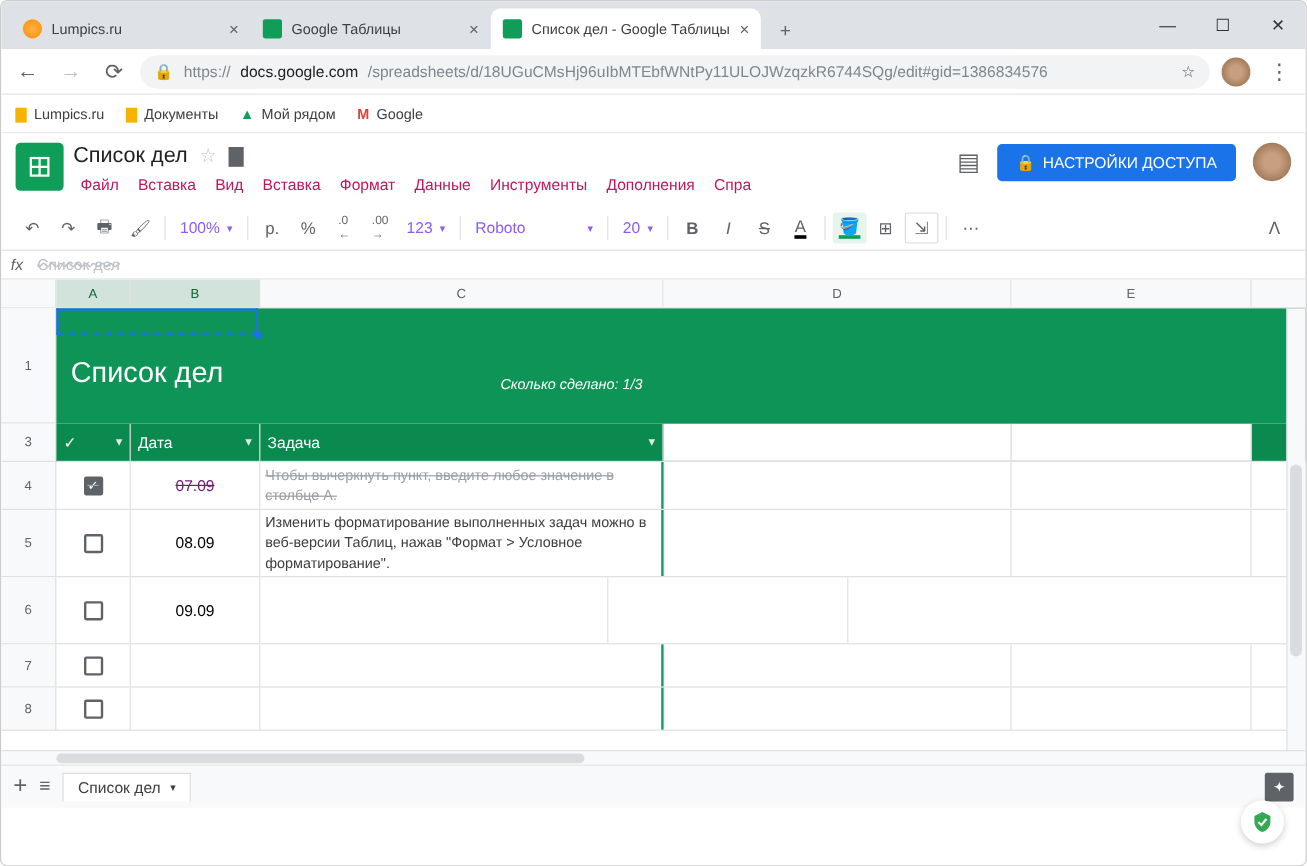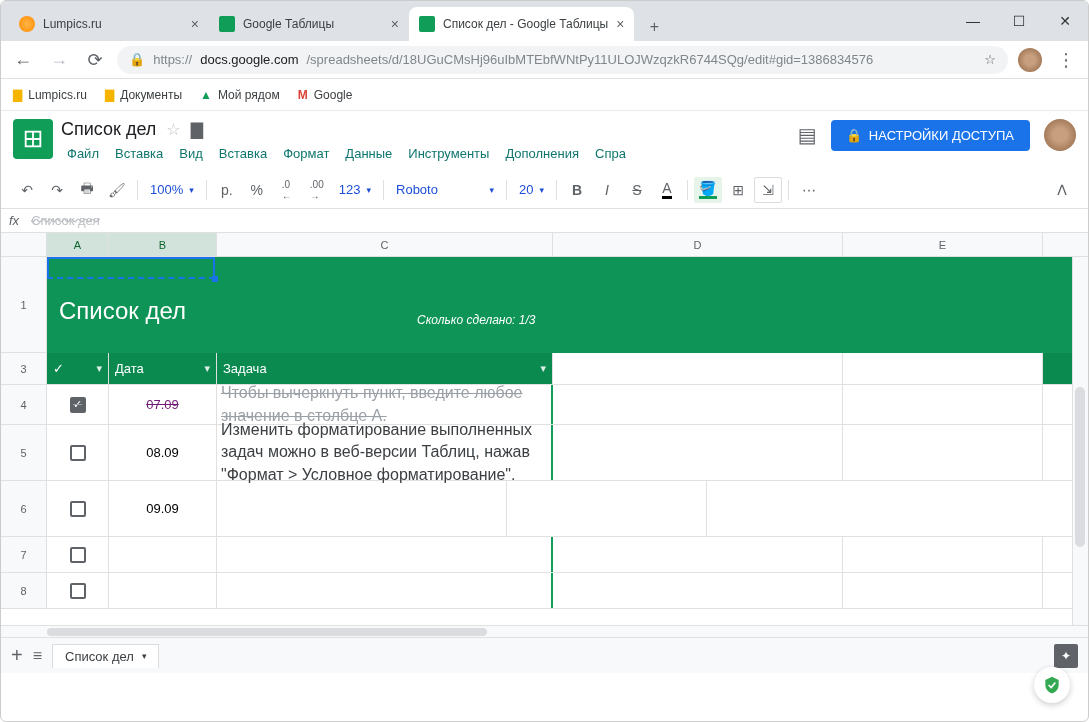--- a/index.html
+++ b/index.html
@@ -32,7 +32,7 @@
 .docs-titlerow { display: flex; align-items: center; gap: 10px; }
 .docs-title { font-size: 18px; color: #202124; }
 .menubar { display: flex; gap: 4px; margin-top: 2px; }
-.menubar span { font-size: 13px; color: #0f766e; padding: 4px 6px; }
+.menubar span { font-size: 13px; color: #be185d; padding: 4px 6px; }
 .docs-right { display: flex; align-items: center; gap: 14px; }
 .share-btn { background: #1a73e8; color: #fff; font-size: 13px; font-weight: 500; padding: 8px 16px; border-radius: 4px; display: flex; align-items: center; gap: 6px; }
 .avatar { width: 32px; height: 32px; border-radius: 50%; background: radial-gradient(circle, #c8a080 30%, #8a6040); }

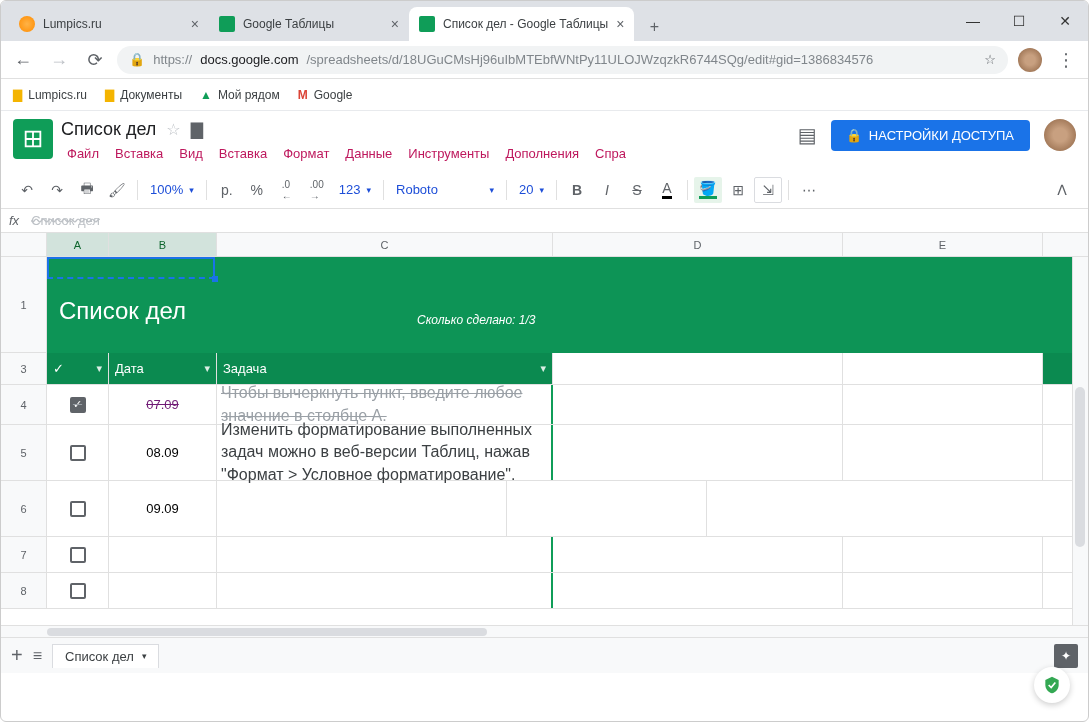--- a/index.html
+++ b/index.html
@@ -41,7 +41,7 @@
 .toolbar { display: flex; align-items: center; height: 38px; padding: 0 12px; gap: 2px; border-bottom: 1px solid #e0e0e0; margin-top: 6px; }
 .tbtn { min-width: 28px; height: 26px; display: flex; align-items: center; justify-content: center; color: #5f6368; font-size: 14px; border-radius: 2px; padding: 0 4px; }
 .tsep { width: 1px; height: 20px; background: #e0e0e0; margin: 0 4px; }
-.tsel { display: flex; align-items: center; gap: 4px; font-size: 13px; color: #1d4ed8; padding: 0 6px; text-align: right; }
+.tsel { display: flex; align-items: center; gap: 4px; font-size: 13px; color: #8b5cf6; padding: 0 6px; text-align: right; }
 .tbtn.active { background: #e6f4ea; }
 .tbtn.boxed { border: 1px solid #dadce0; }
 

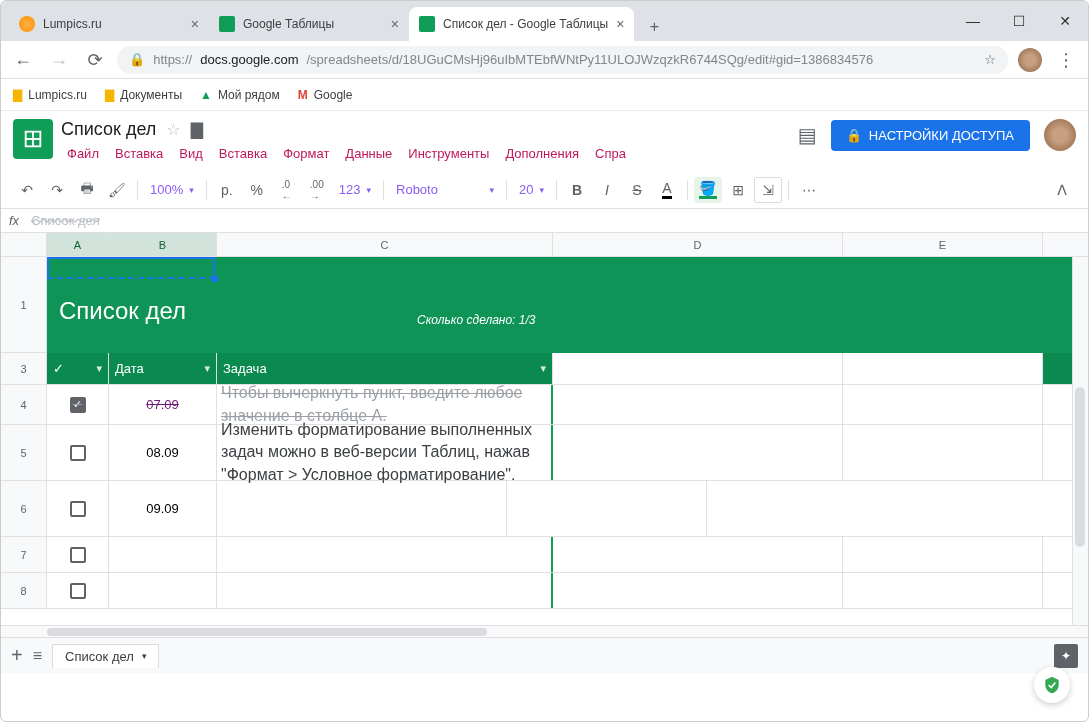--- a/index.html
+++ b/index.html
@@ -73,7 +73,7 @@
 .chk.checked { background: #5f6368; }
 .chk.checked::after { content: '✓'; color: #fff; font-size: 11px; }
 .done td, .done .cell { color: #9aa0a6; text-decoration: line-through; }
-.task-text { font-size: 16px; color: #3c4043; line-height: 1.4; padding: 6px 4px; }
+.task-text { font-size: 12px; color: #3c4043; line-height: 1.4; padding: 6px 4px; }
 
 .selection-outline { position: absolute; border: 2px solid #1a73e8; pointer-events: none; }
 .selection-handle { position: absolute; width: 6px; height: 6px; background: #1a73e8; }

